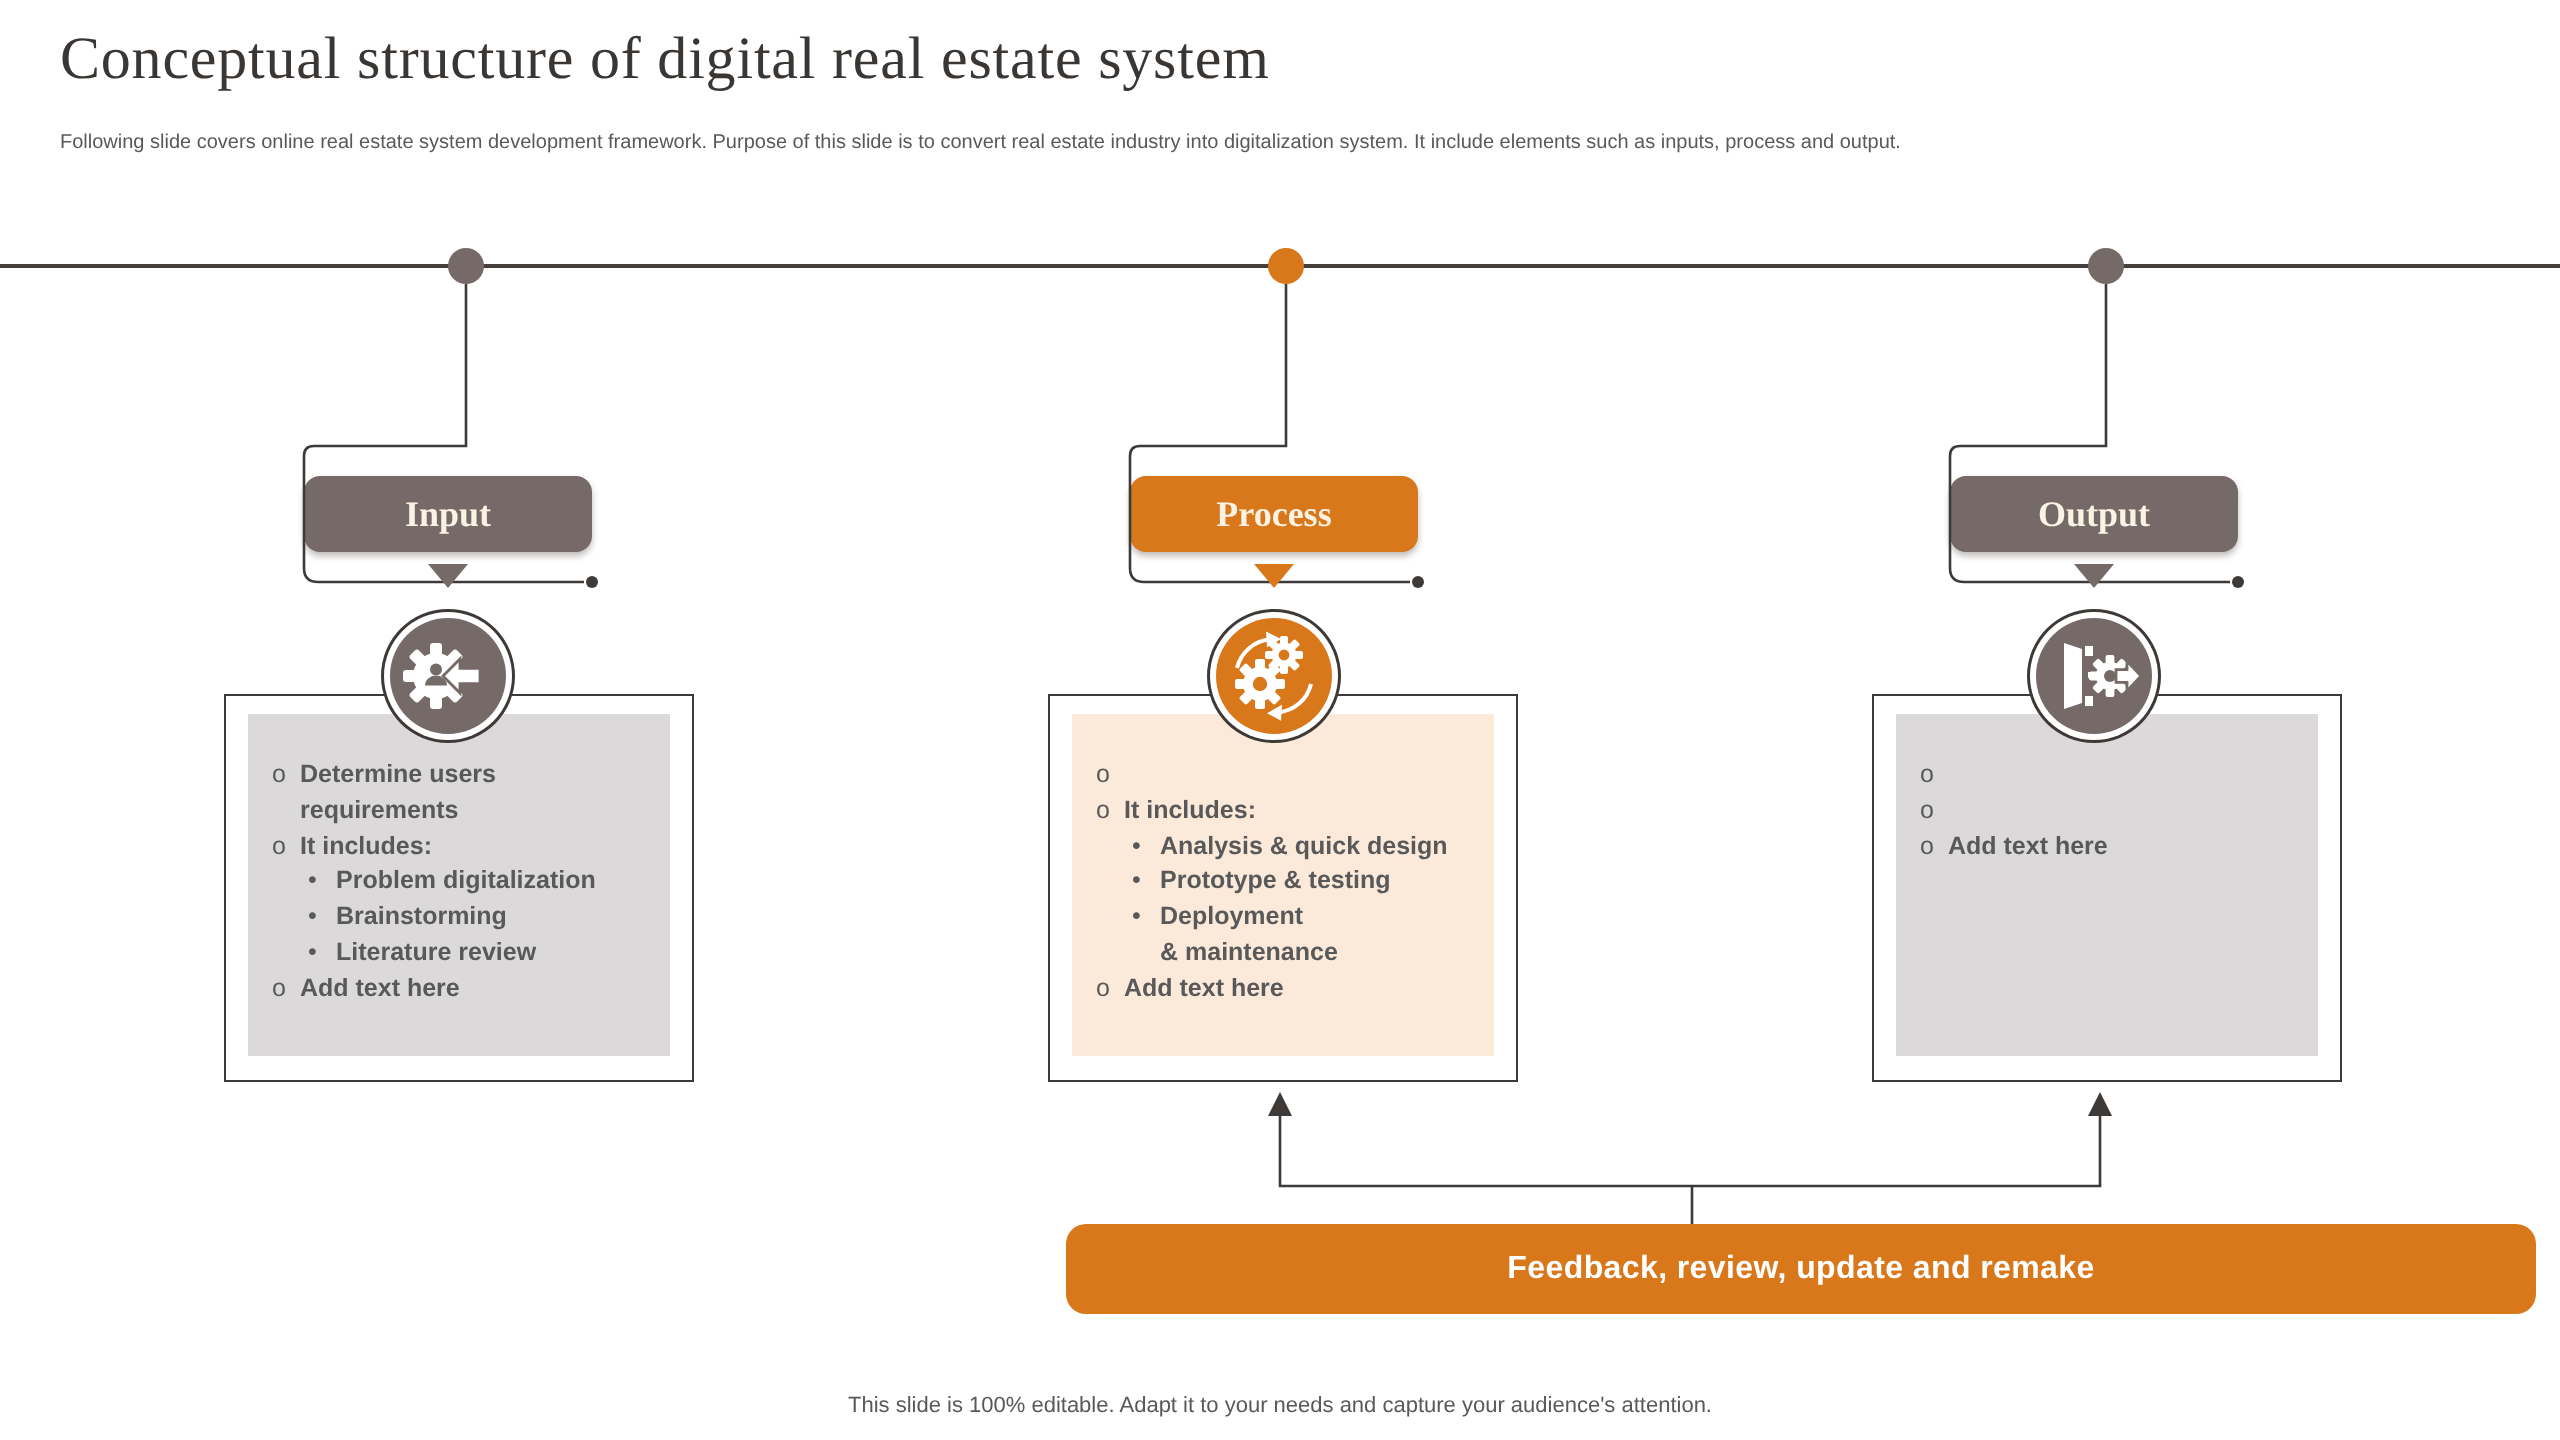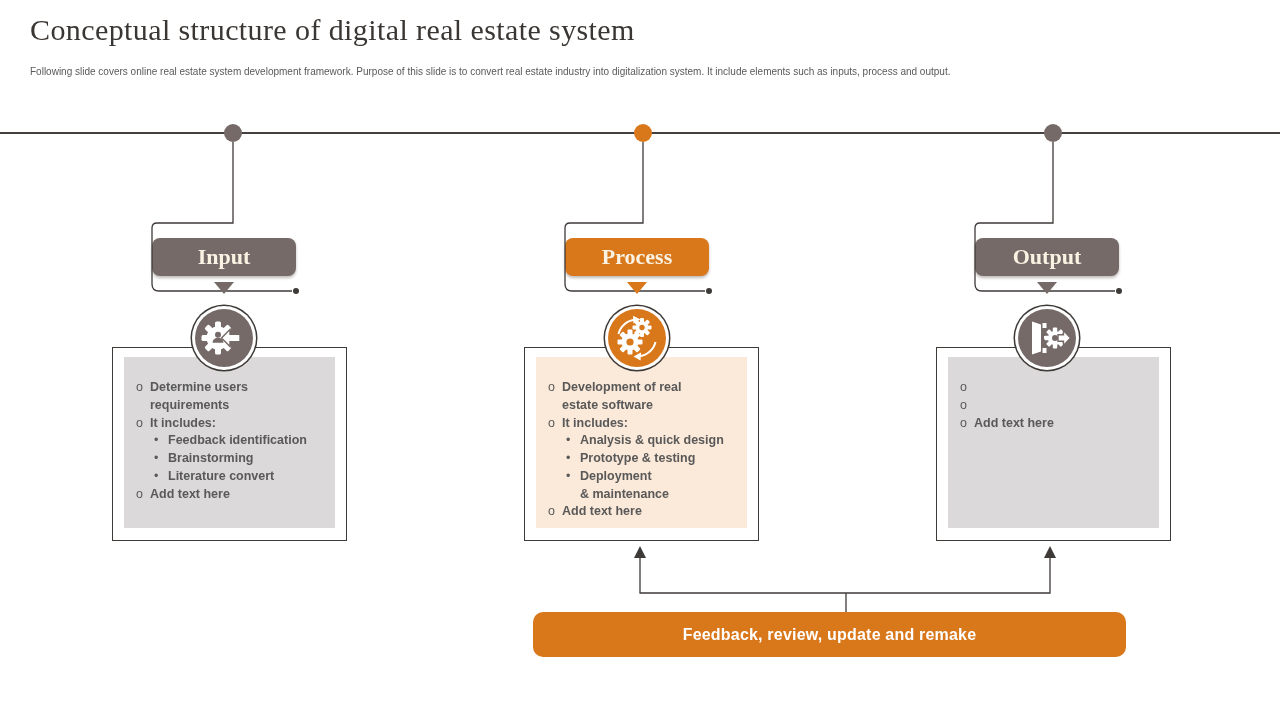--- a/index.html
+++ b/index.html
@@ -10,7 +10,7 @@
   .subtitle{position:absolute;left:30px;top:66px;font-size:10px;color:#595959;}
   .pill{position:absolute;top:238px;width:144px;height:38px;border-radius:8px;
         display:flex;align-items:center;justify-content:center;
-        font-family:"Liberation Serif",serif;font-weight:700;font-size:22px;
+        font-family:"Liberation Serif",serif;font-weight:700;font-size:18px;
         color:var(--pill-text);box-shadow:0 2px 3px rgba(95,85,80,.4);}
   .pill-gray{background:var(--accent-gray);}
   .pill-orange{background:var(--accent-orange);}

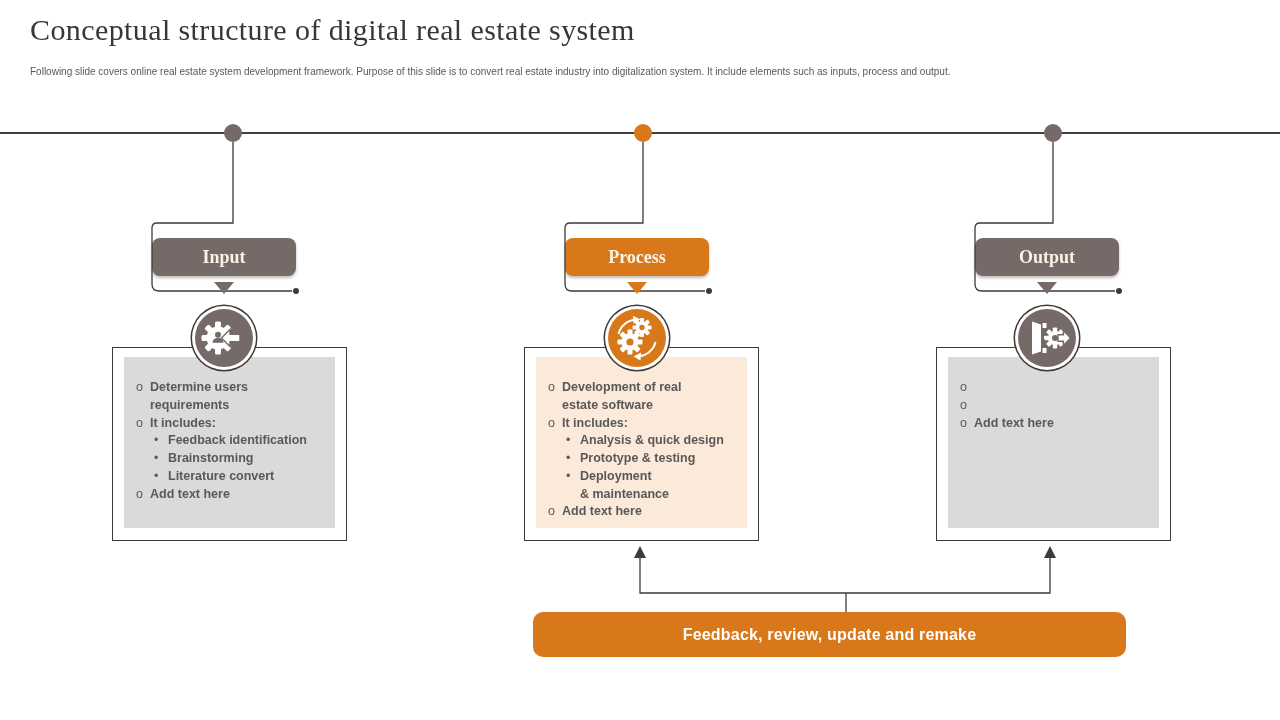--- a/index.html
+++ b/index.html
@@ -92,8 +92,6 @@
       <ul class="blist">
         <li class="lv1">
             <span class="mk">o</span>
-            <span class="tx">Development of real
-estate software</span>
           </li>
         <li class="lv1">
             <span class="mk">o</span>

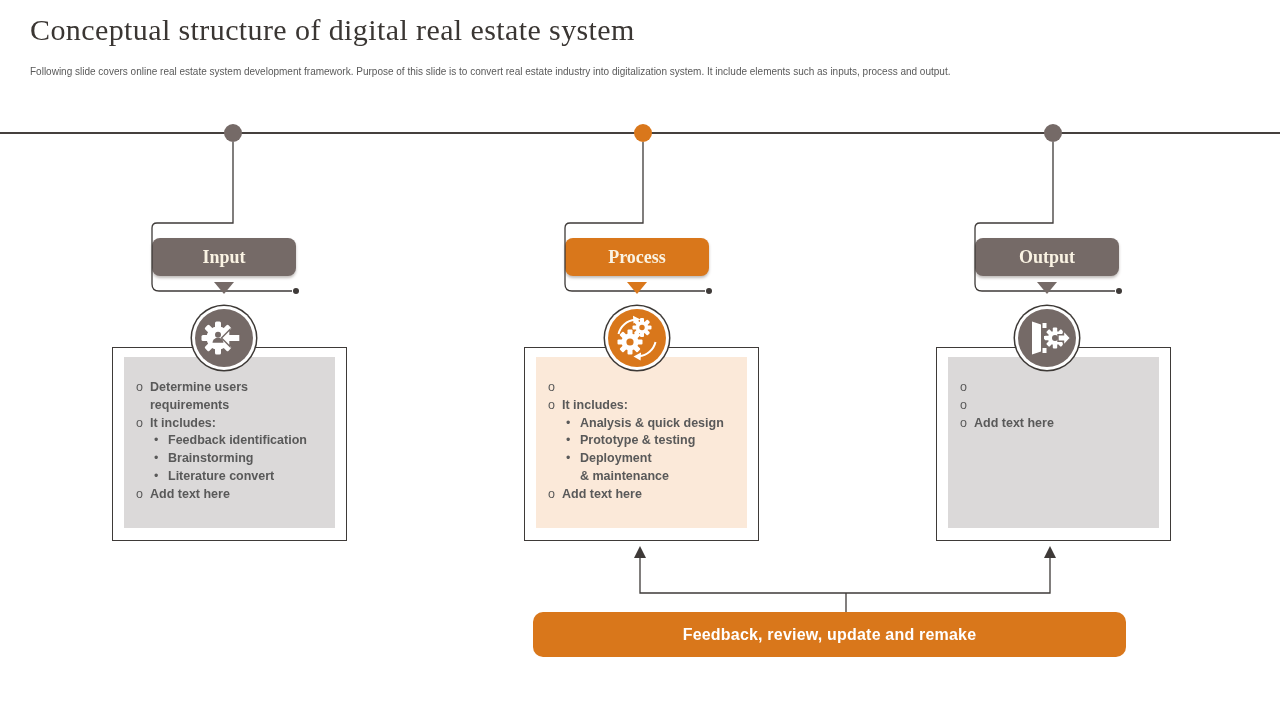--- a/index.html
+++ b/index.html
@@ -69,7 +69,7 @@
           </li>
         <li class="lv2">
             <span class="mk">•</span>
-            <span class="tx">Feedback identification</span>
+            <span class="tx">Problem digitalization</span>
           </li>
         <li class="lv2">
             <span class="mk">•</span>

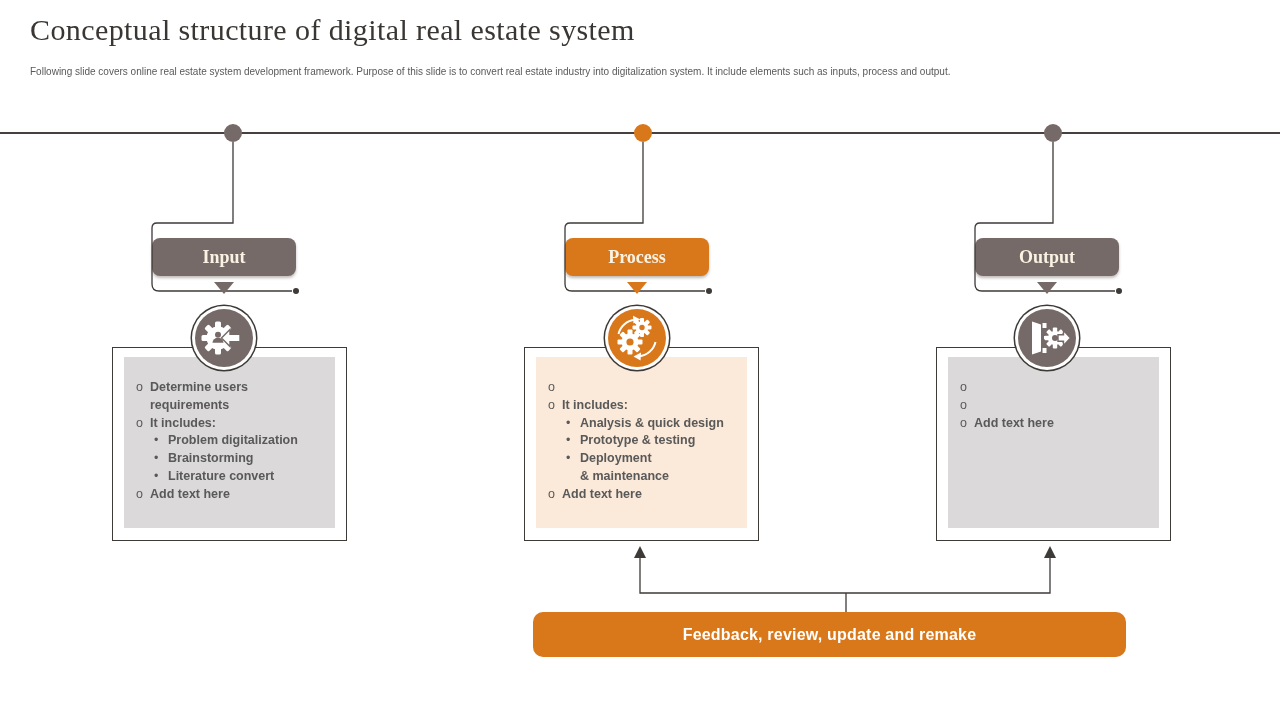--- a/index.html
+++ b/index.html
@@ -77,7 +77,7 @@
           </li>
         <li class="lv2">
             <span class="mk">•</span>
-            <span class="tx">Literature convert</span>
+            <span class="tx">Literature review</span>
           </li>
         <li class="lv1">
             <span class="mk">o</span>

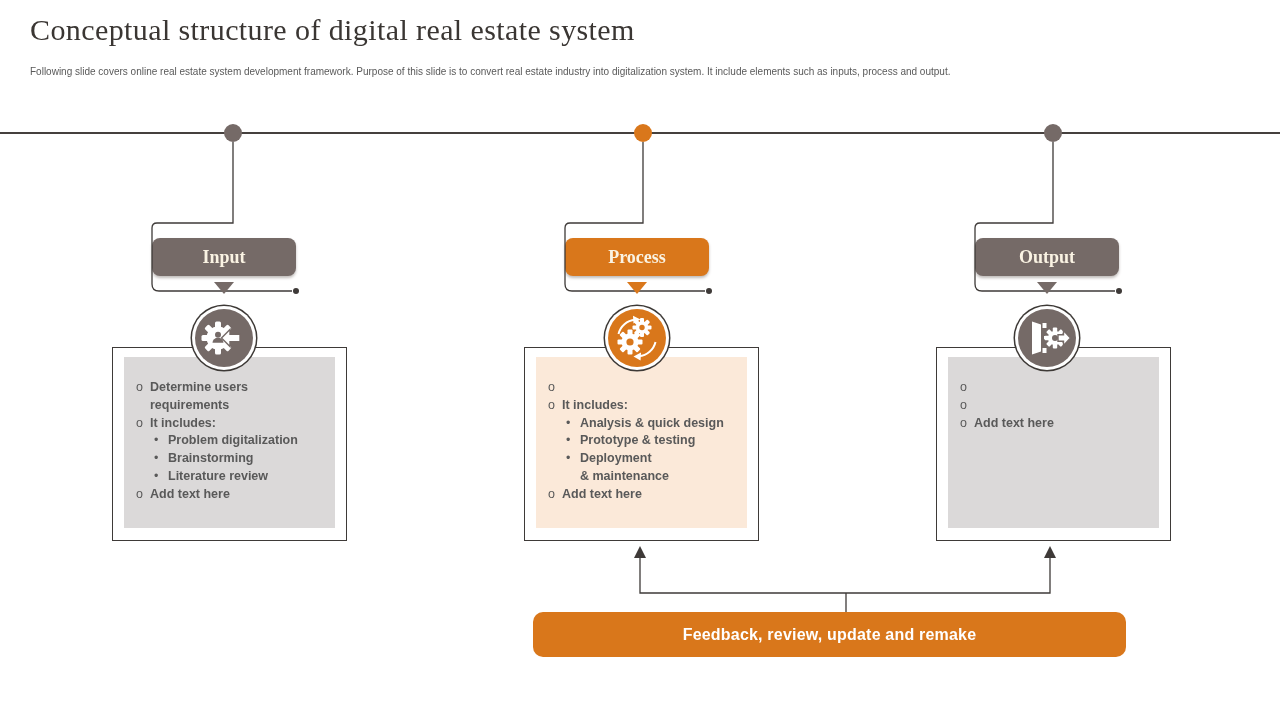--- a/index.html
+++ b/index.html
@@ -30,7 +30,7 @@
   .icon-gray{background:var(--accent-gray);}
   .icon-orange{background:var(--accent-orange);}
   .icon-circle svg{position:absolute;left:0;top:0;}
-  .banner{position:absolute;left:533px;top:612px;width:593px;height:45px;border-radius:10px;
+  .banner{position:absolute;left:533px;top:612px;width:735px;height:45px;border-radius:10px;
           background:var(--accent-orange);display:flex;align-items:center;justify-content:center;
           color:#ffffff;font-weight:700;font-size:16px;letter-spacing:.2px;}
   .footer{position:absolute;left:0;right:0;top:697px;text-align:center;font-size:11px;color:#595959;}

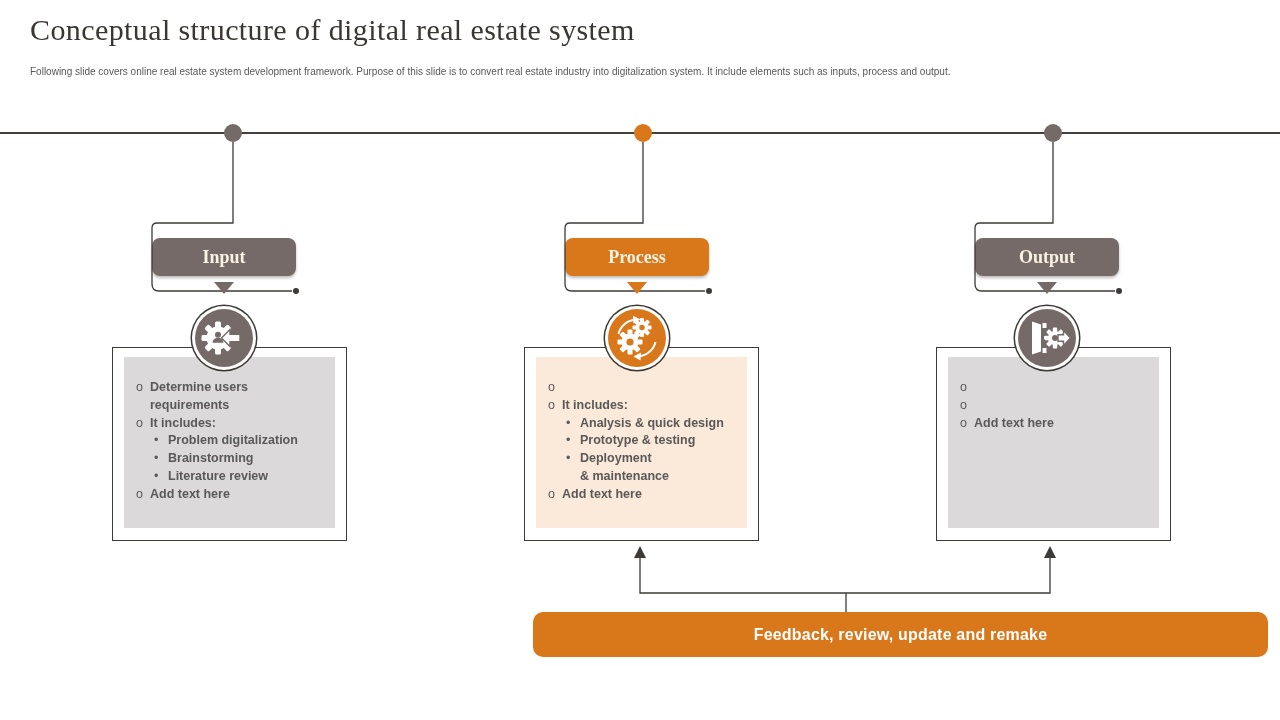--- a/index.html
+++ b/index.html
@@ -196,6 +196,7 @@
     <span>Feedback, review, update and remake</span>
   </div>
 
+  <div class="footer">This slide is 100% editable. Adapt it to your needs and capture your audience's attention.</div>
 
   <svg class="overlay" width="1280" height="720" viewBox="0 0 1280 720">
     <line x1="0" y1="133" x2="1280" y2="133" style="stroke:#45403d;stroke-width:2"></line>

